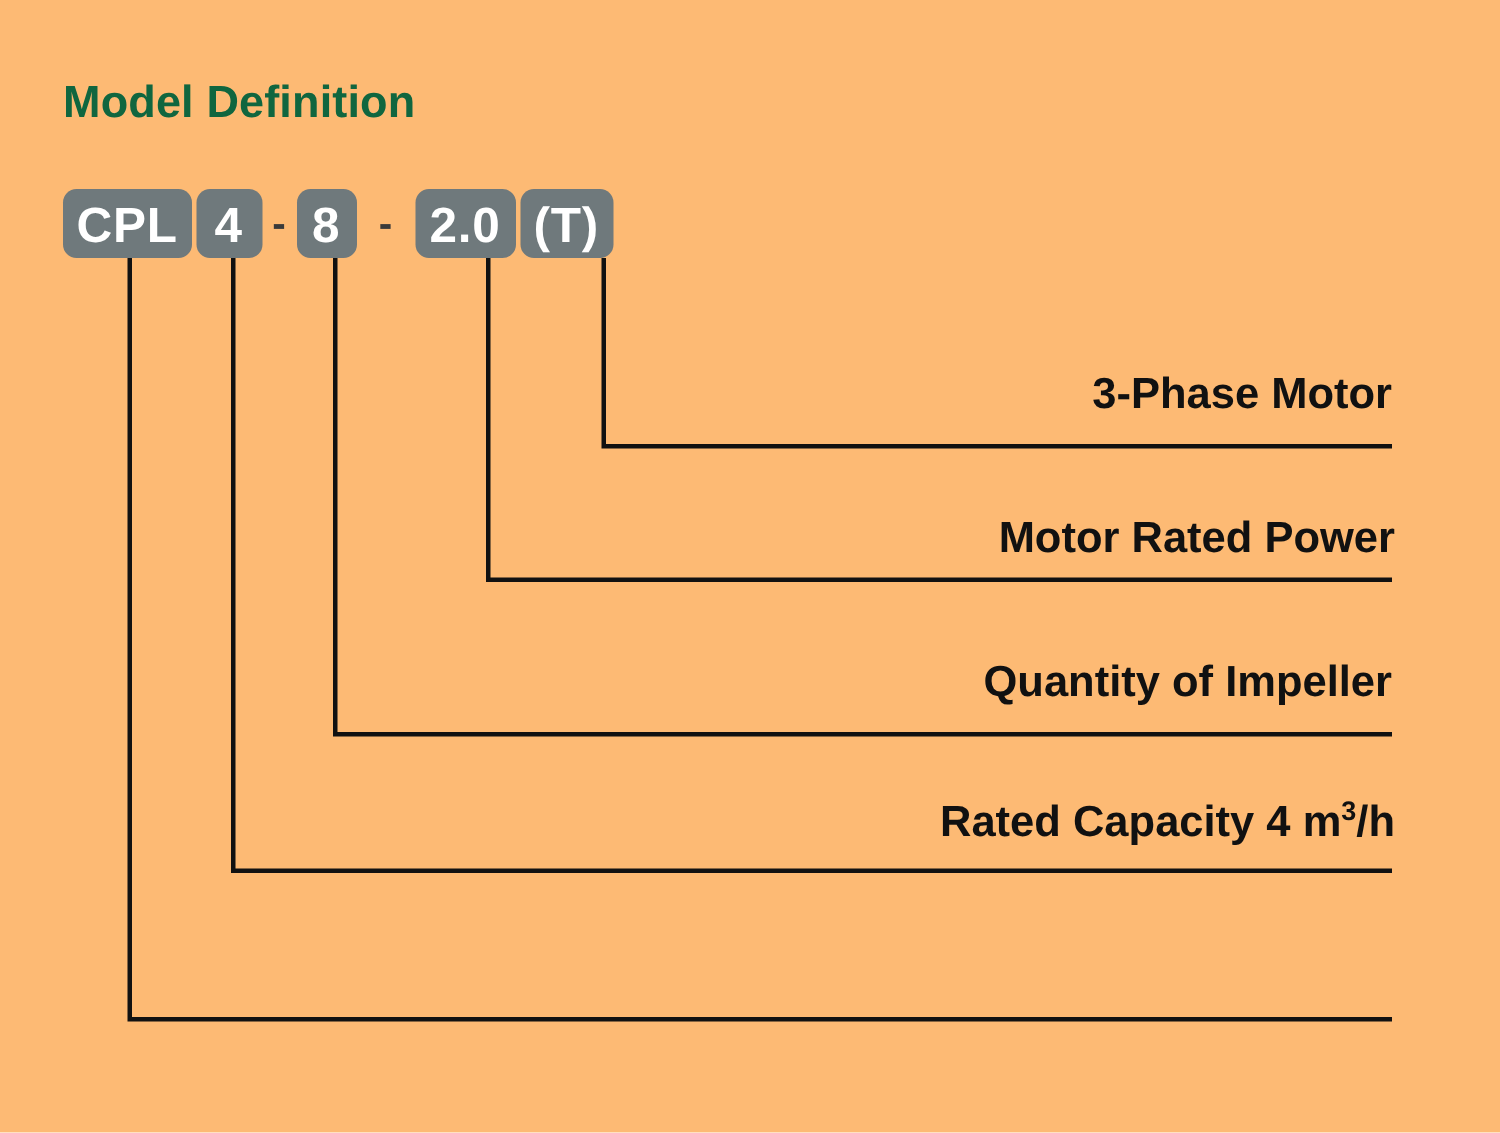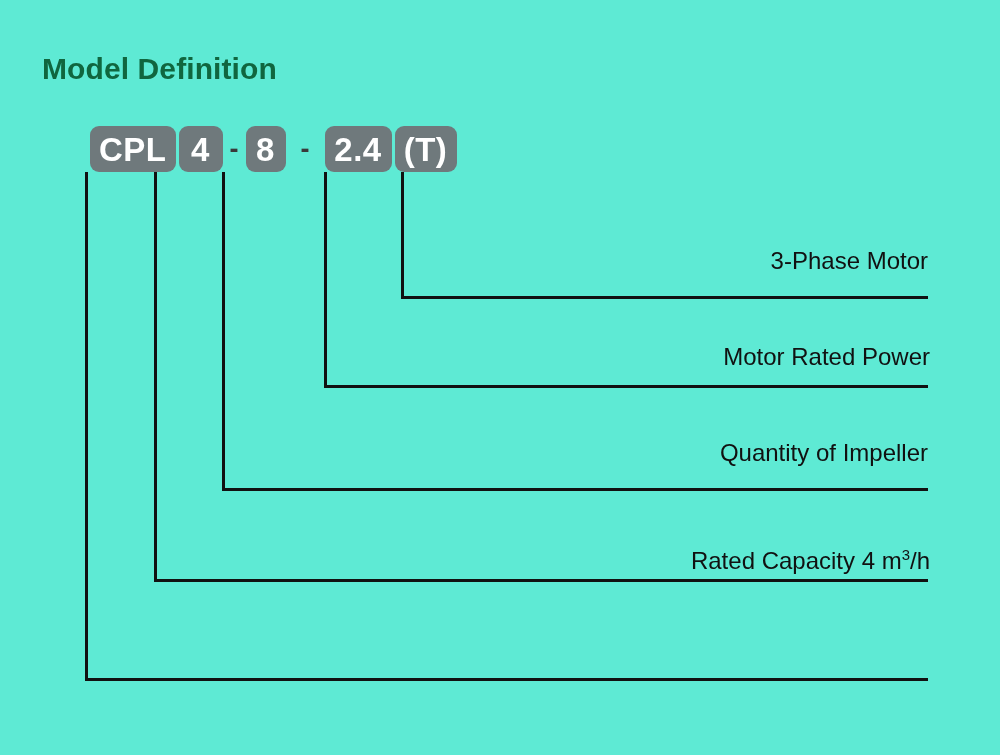--- a/index.html
+++ b/index.html
@@ -15,7 +15,7 @@
     position: relative;
     width: 1000px;
     height: 755px;
-    background: #5eead4;
+    background: #fdba74;
     overflow: hidden;
   }
 

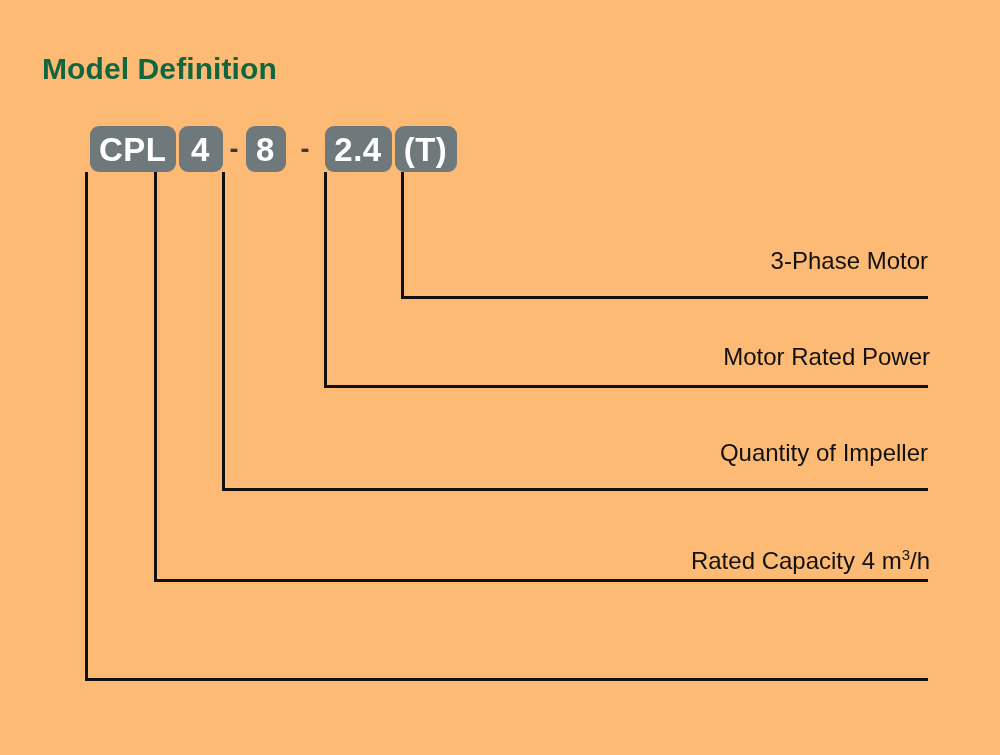--- a/index.html
+++ b/index.html
@@ -55,7 +55,7 @@
     box-sizing: border-box;
     letter-spacing: 0.5px;
   }
-  .code-box.seg-cpl { min-width: 82px; margin-left: 48px; }
+  .code-box.seg-cpl { min-width: 82px; }
   .code-box.seg-q   { min-width: 44px; }
   .code-box.seg-st  { min-width: 40px; }
   .code-box.seg-pw  { min-width: 67px; }

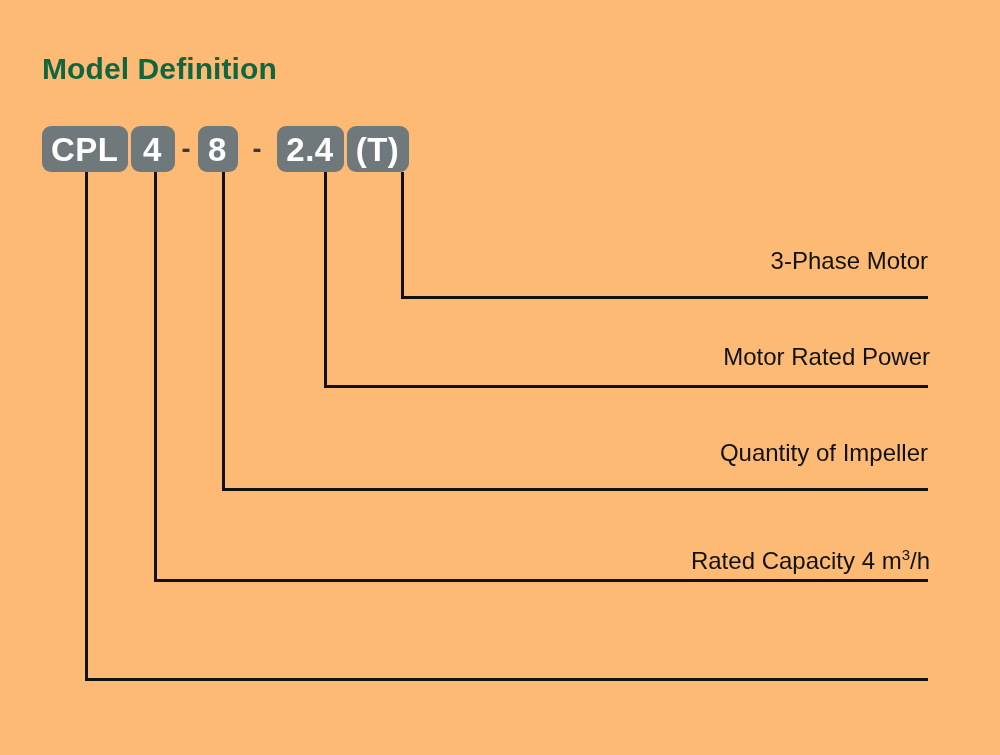--- a/index.html
+++ b/index.html
@@ -121,7 +121,7 @@
     <div class="code-gap-md"></div>
     <div class="code-sep">-</div>
     <div class="code-gap-md"></div>
-    <div class="code-box seg-pw">2.4</div>
+    <div class="code-box seg-pw">2.0</div>
     <div class="code-gap-sm"></div>
     <div class="code-box seg-ph">(T)</div>
   </div>

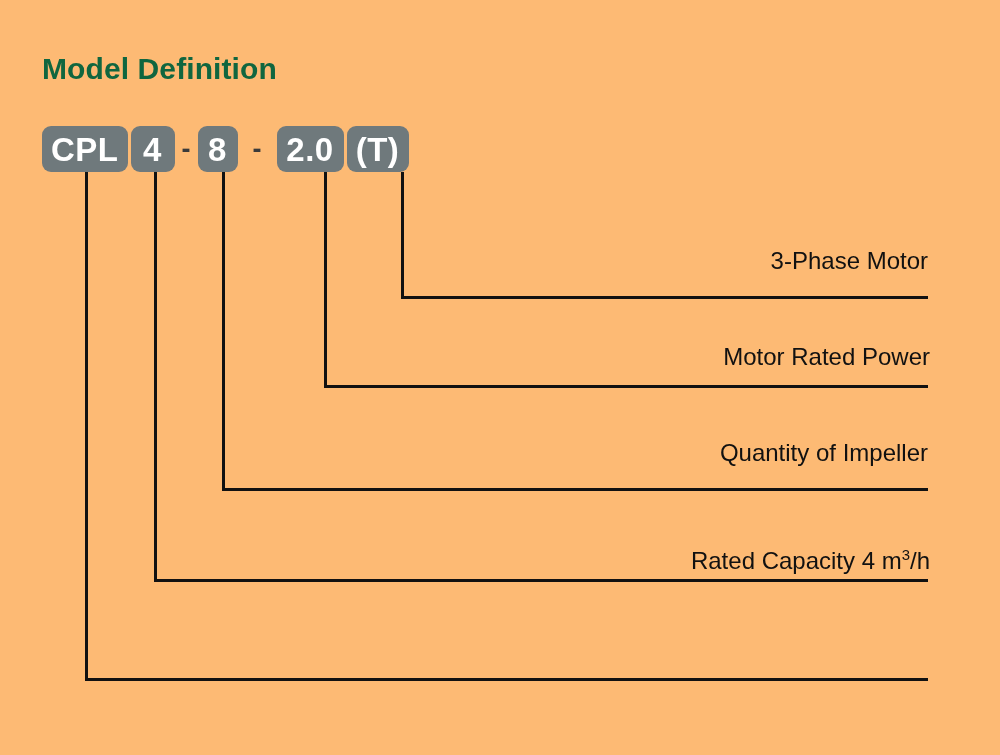--- a/index.html
+++ b/index.html
@@ -87,10 +87,10 @@
   .label {
     position: absolute;
     color: #111111;
-    font-size: 24px;
+    font-size: 29px;
     line-height: 1.22;
     white-space: nowrap;
-    font-weight: normal;
+    font-weight: bold;
   }
   .label .sup {
     font-size: 0.62em;

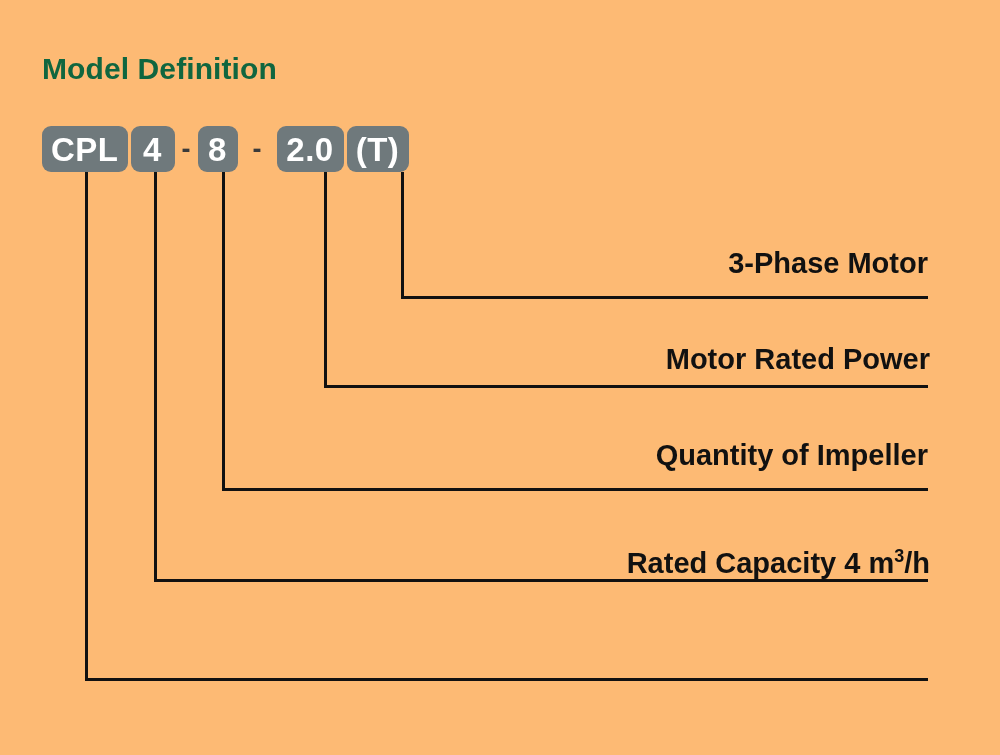--- a/index.html
+++ b/index.html
@@ -102,7 +102,7 @@
   #label-phase    { right: 72px; top: 246px; }
   #label-power    { right: 70px; top: 342px; }
   #label-impeller { right: 72px; top: 438px; }
-  #label-capacity { right: 70px; top: 546px; }
+  #label-capacity { right: 70px; top: 531px; }
   #label-pump     { right: 70px; top: 594px; }
 </style>
 </head>

